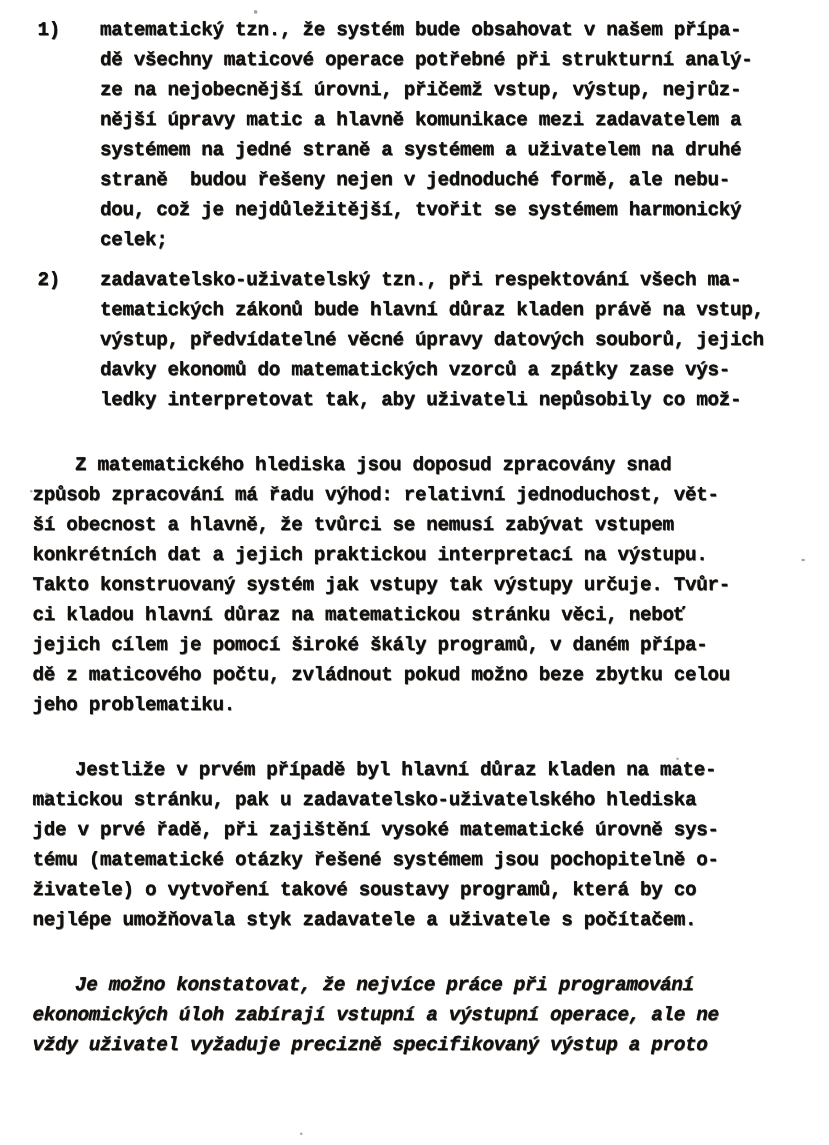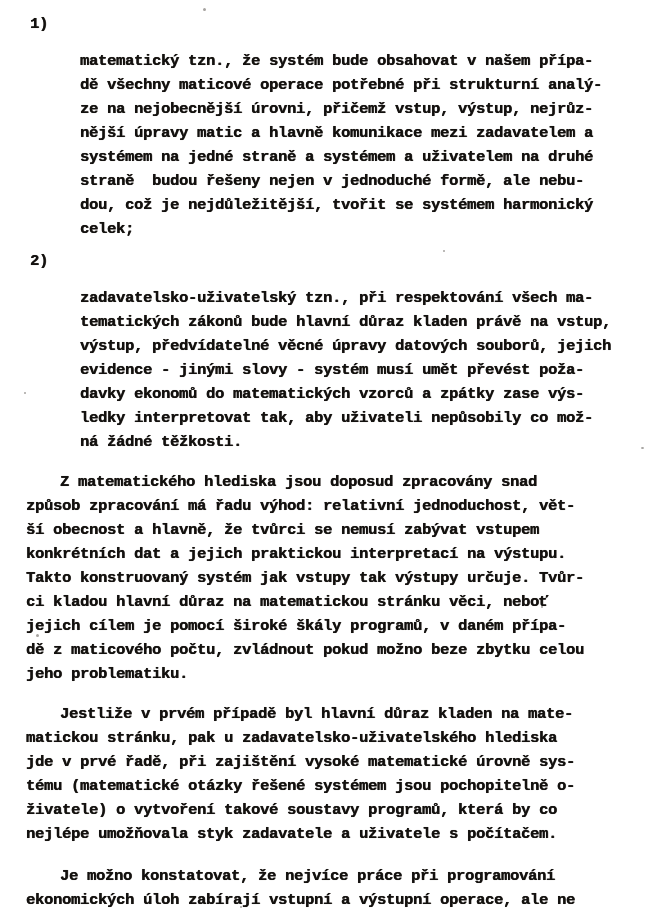--- a/index.html
+++ b/index.html
@@ -37,7 +37,7 @@
     flex: 0 0 50px;
     padding-left: 4px;
   }
-  .item-body { flex: 1 1 auto; margin-top: 37px; }
+  .item-body { flex: 1 1 auto; }
   .para { margin-top: 16px; }
   .para.last { margin-top: 18px; }
   .line { white-space: pre; }

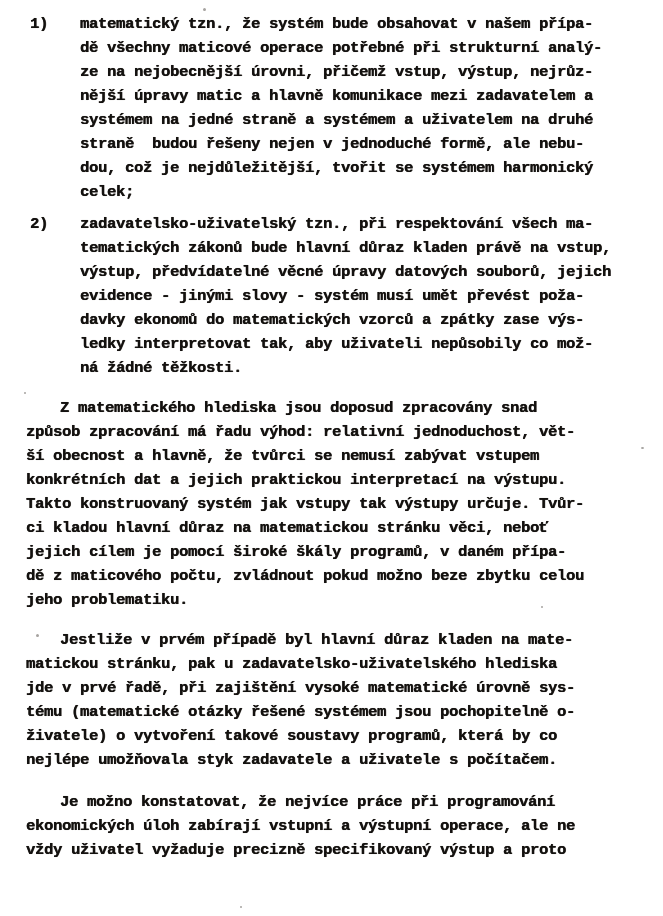--- a/index.html
+++ b/index.html
@@ -81,7 +81,6 @@
       <div class="line">zadavatelsko-uživatelský tzn., při respektování všech ma-</div>
       <div class="line">tematických zákonů bude hlavní důraz kladen právě na vstup,</div>
       <div class="line">výstup, předvídatelné věcné úpravy datových souborů, jejich</div>
-      <div class="line">evidence - jinými slovy - systém musí umět převést poža-</div>
       <div class="line">davky ekonomů do matematických vzorců a zpátky zase výs-</div>
       <div class="line">ledky interpretovat tak, aby uživateli nepůsobily co mož-</div>
       <div class="line">ná žádné těžkosti.</div>

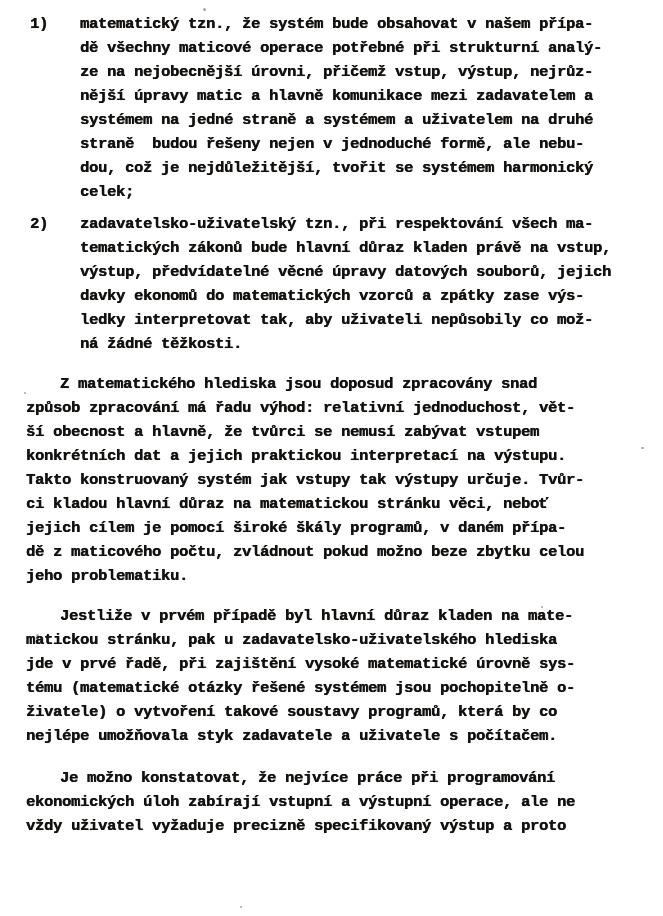--- a/index.html
+++ b/index.html
@@ -83,7 +83,6 @@
       <div class="line">výstup, předvídatelné věcné úpravy datových souborů, jejich</div>
       <div class="line">davky ekonomů do matematických vzorců a zpátky zase výs-</div>
       <div class="line">ledky interpretovat tak, aby uživateli nepůsobily co mož-</div>
-      <div class="line">ná žádné těžkosti.</div>
     </div>
   </div>
 

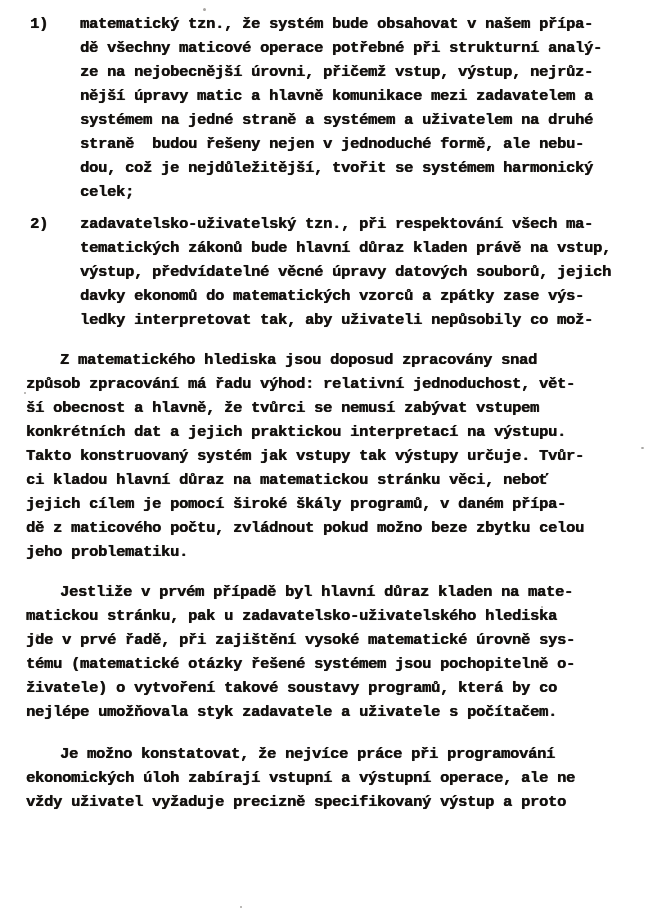--- a/index.html
+++ b/index.html
@@ -38,7 +38,7 @@
     padding-left: 4px;
   }
   .item-body { flex: 1 1 auto; }
-  .para { margin-top: 16px; }
+  .para { margin-top: 28px; }
   .para.last { margin-top: 18px; }
   .line { white-space: pre; }
   .line.first-line { padding-left: 34px; }

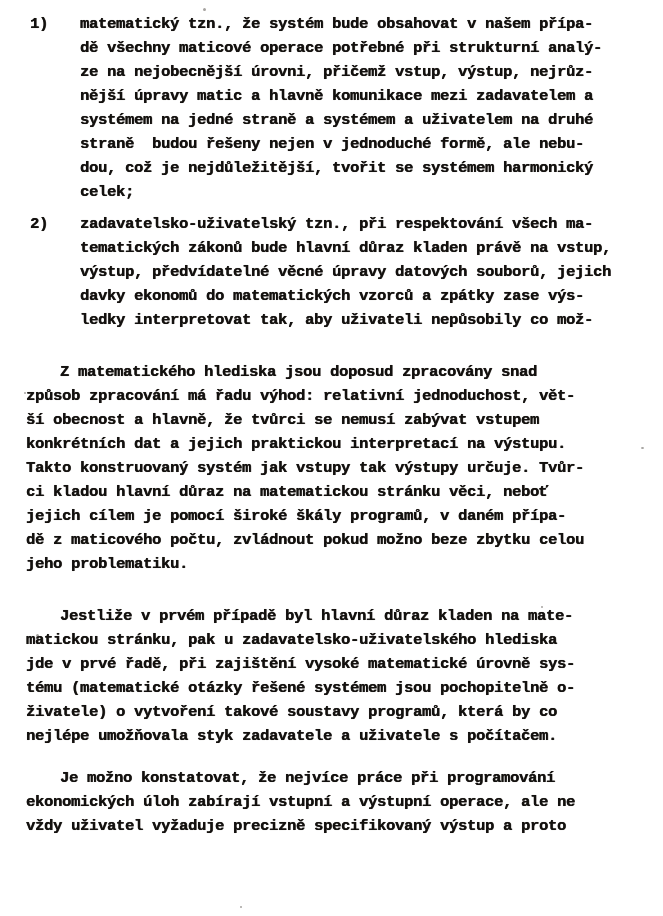--- a/index.html
+++ b/index.html
@@ -39,7 +39,7 @@
   }
   .item-body { flex: 1 1 auto; }
   .para { margin-top: 28px; }
-  .para.last { margin-top: 18px; }
+  .para.last { margin-top: 28px; font-style: italic; }
   .line { white-space: pre; }
   .line.first-line { padding-left: 34px; }
   .speck {

